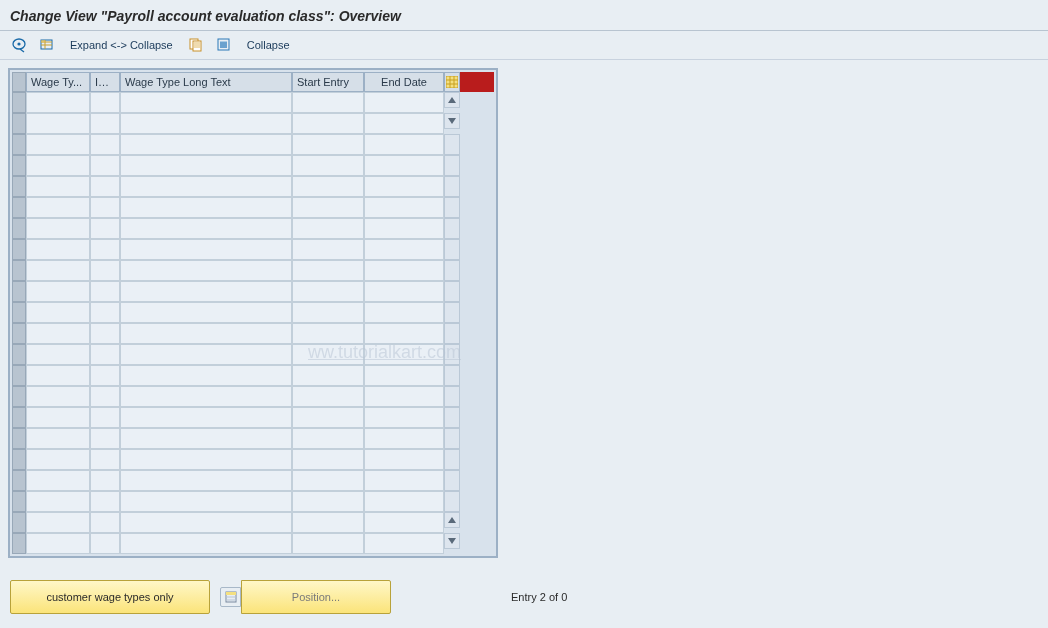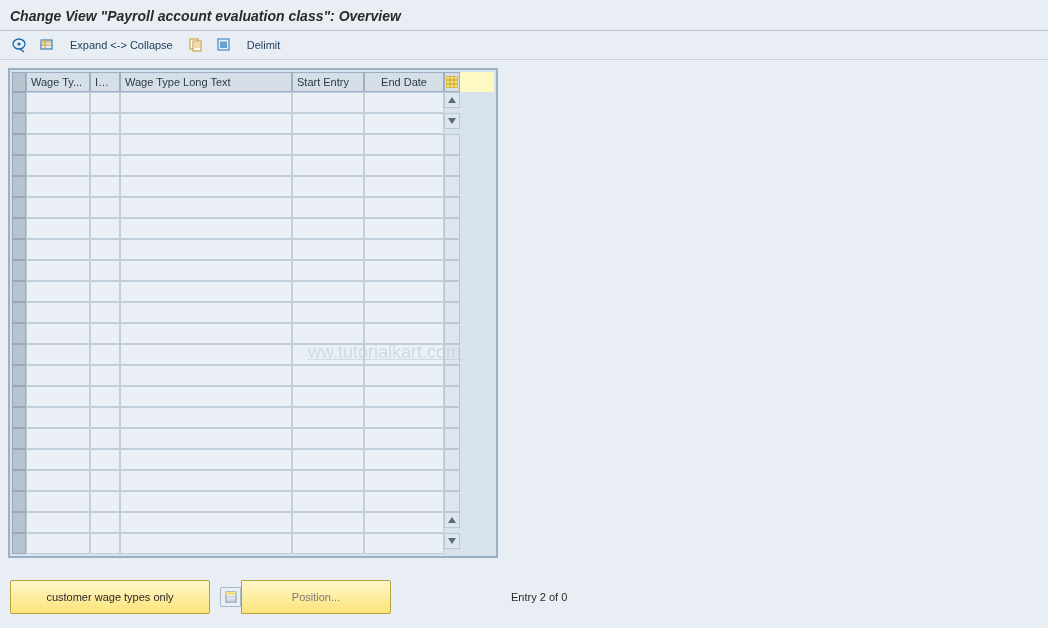--- a/index.html
+++ b/index.html
@@ -177,7 +177,7 @@
         <path d="M4 6h7M4 8h7M4 10h7" stroke="#2a78b8"></path>
       </svg>
   </span>
-  <span class="toolbar-text">Delimit</span>
+  <span class="toolbar-text">Collapse</span>
 </div>
 
 <div class="grid-wrap">

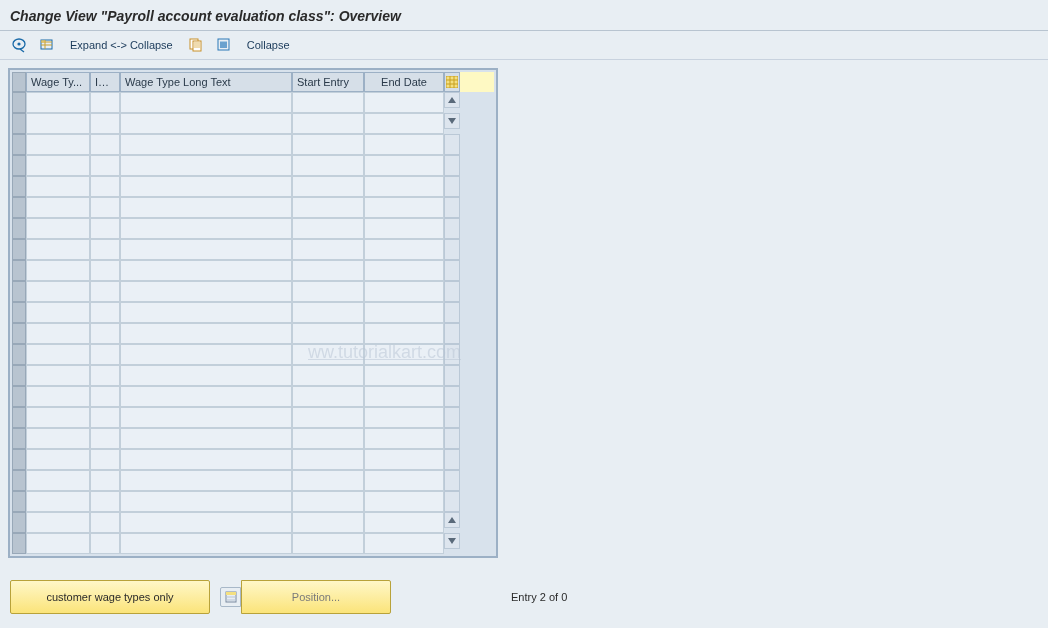--- a/index.html
+++ b/index.html
@@ -67,7 +67,7 @@
   }
   .grid-header-row {
     display: flex;
-    background: #fef9c3;
+    background: #b91c1c;
   }
   .grid-header-cell {
     border: 1px solid #9cb0c5;

